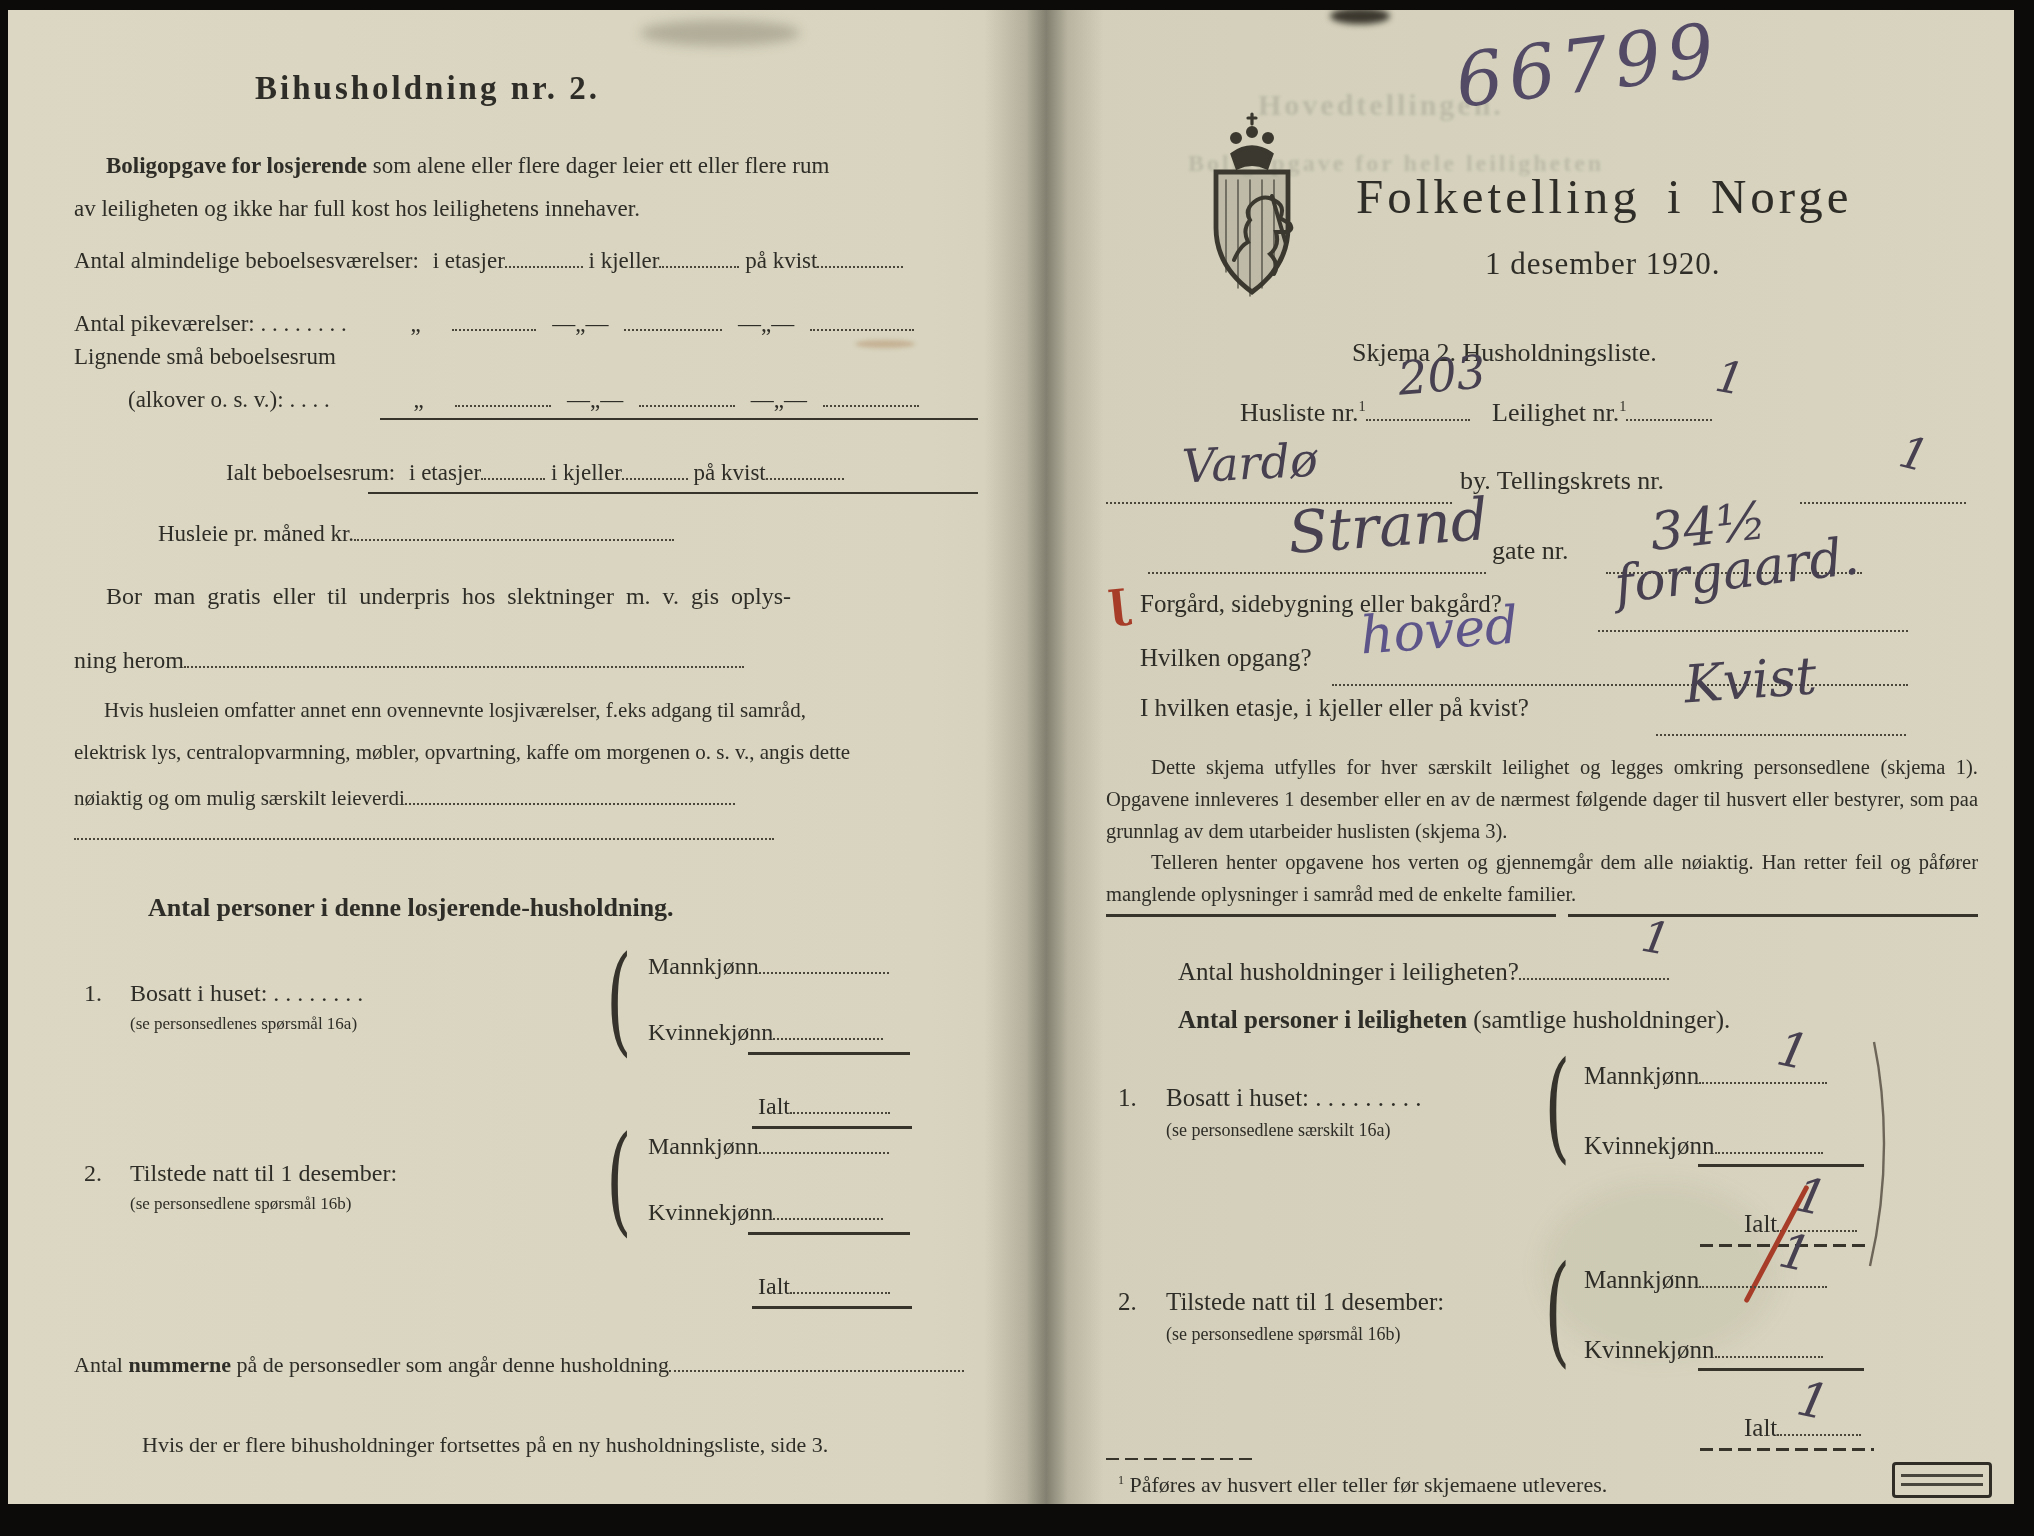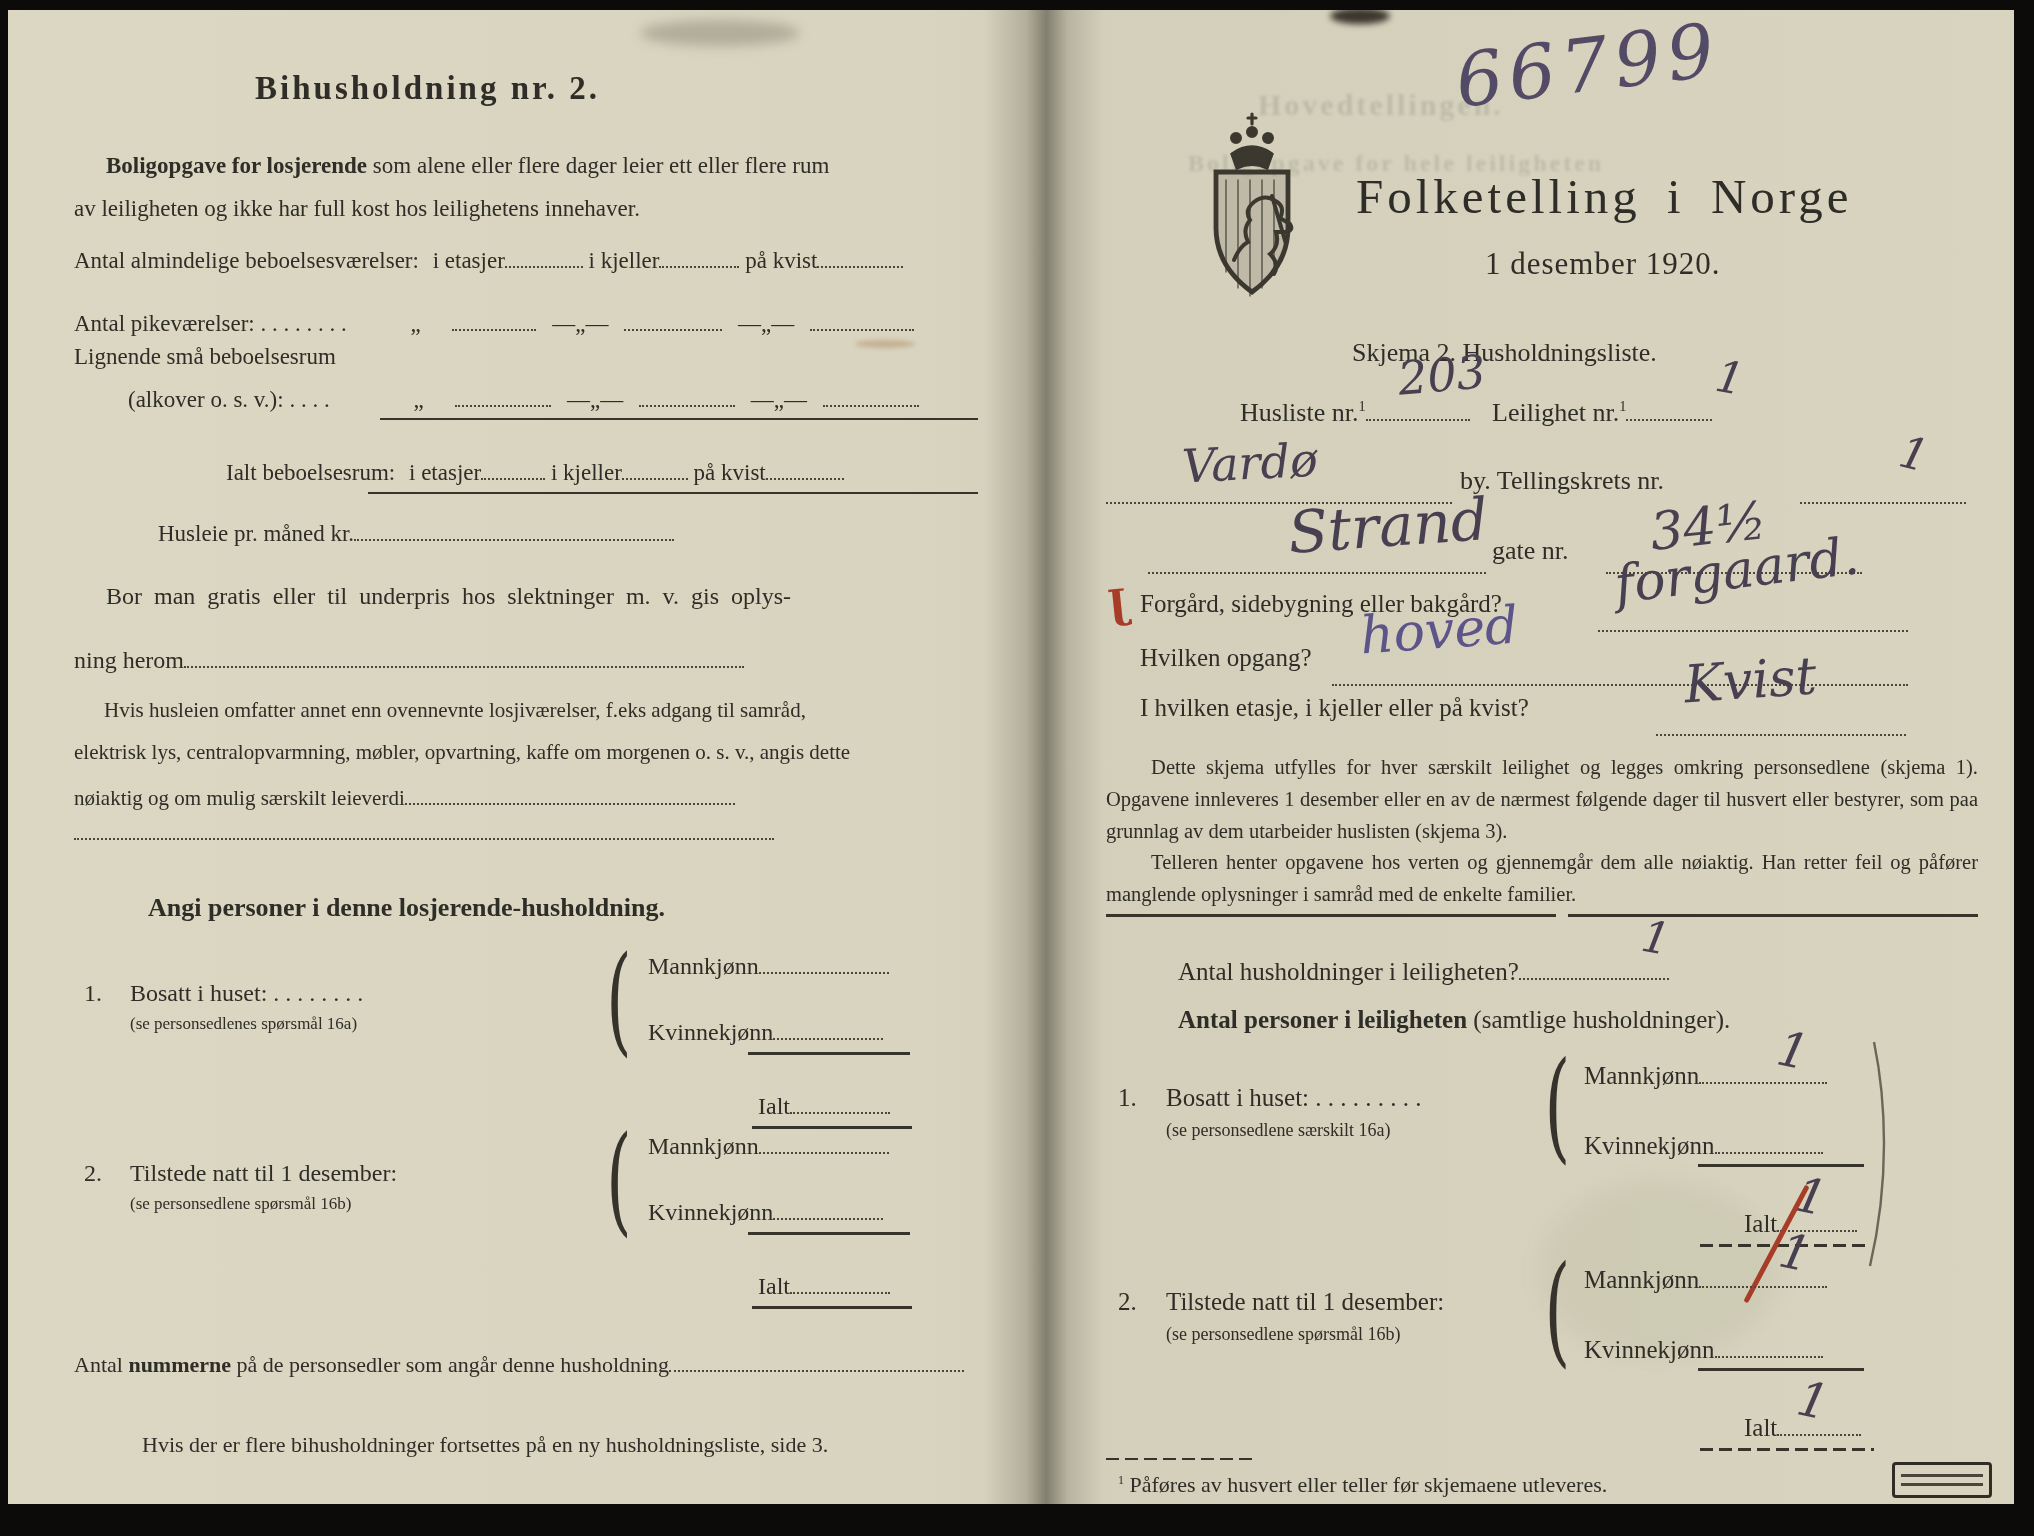--- a/index.html
+++ b/index.html
@@ -96,7 +96,7 @@
 
     <div class="abs" style="left:74px;top:822px"><span class="dots" style="width:700px"></span></div>
 
-    <div class="abs print b" style="left:148px;top:893px;font-size:26px">Angi personer i denne losjerende-husholdning.</div>
+    <div class="abs print b" style="left:148px;top:893px;font-size:26px">Antal personer i denne losjerende-husholdning.</div>
 
     <div class="abs print" style="left:84px;top:980px;font-size:24px">1.</div>
     <div class="abs print" style="left:130px;top:980px;font-size:24px">Bosatt i huset: .  .  .  .  .  .  .  .</div>

